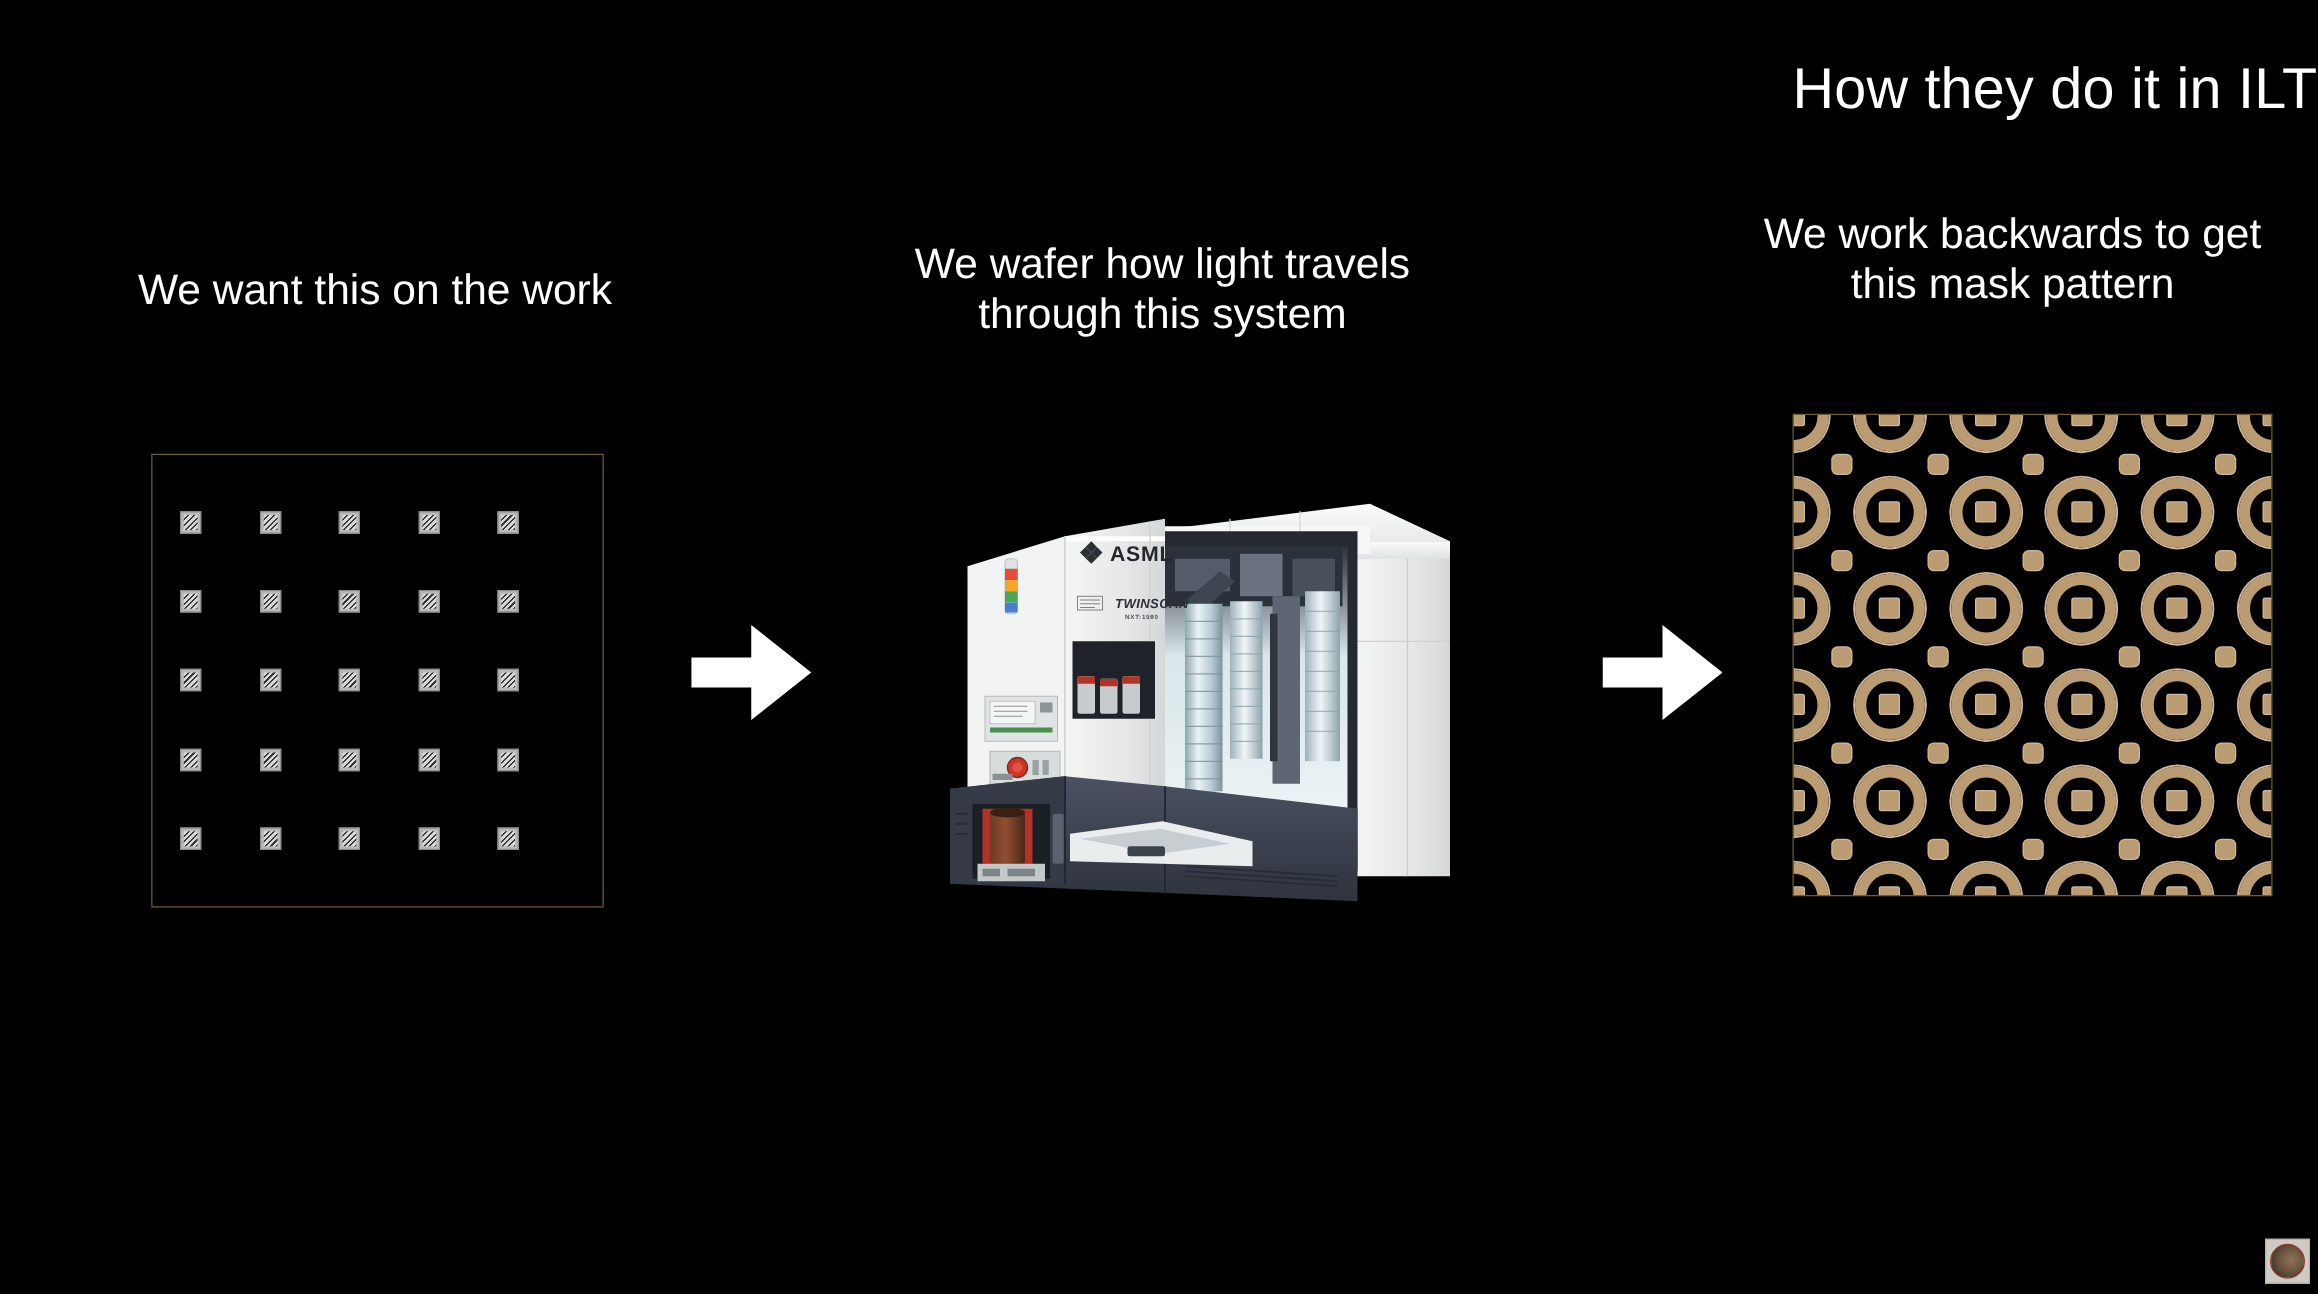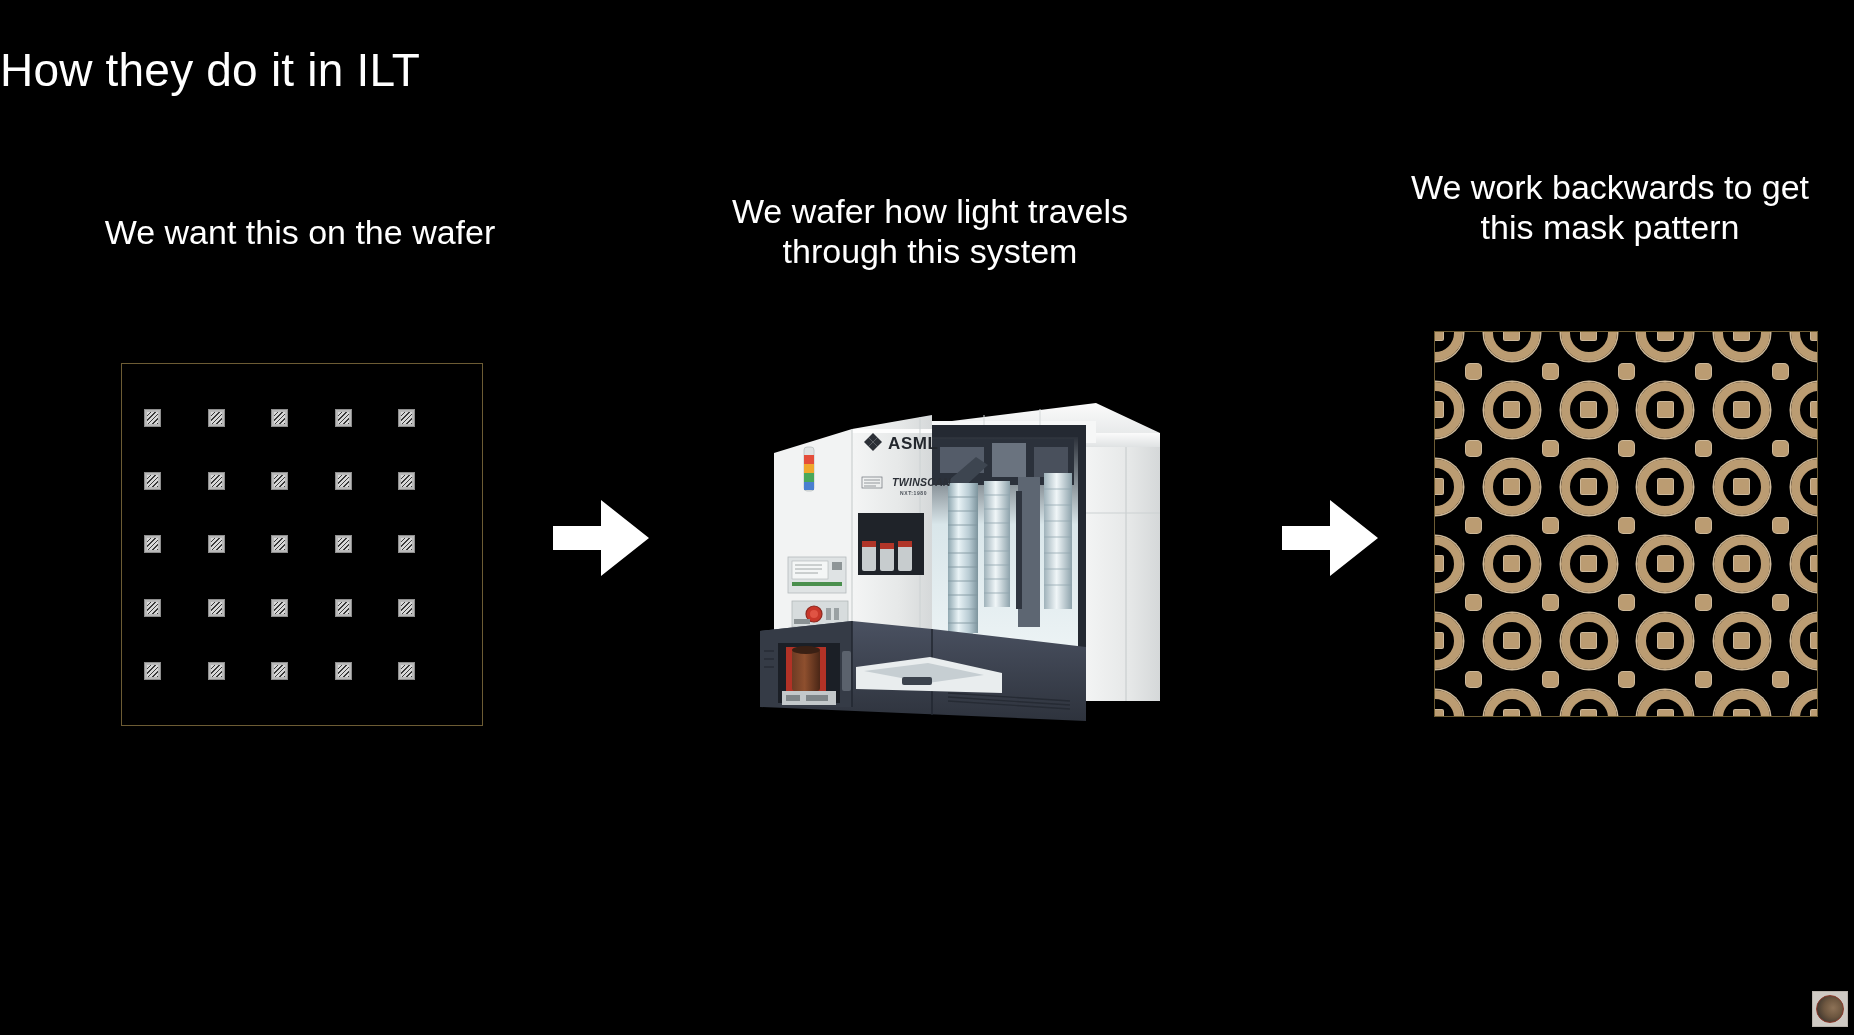--- a/index.html
+++ b/index.html
@@ -24,7 +24,7 @@
     top: 45px;
     left: 0;
     width: 1854px;
-    text-align: left;
+    text-align: right;
     font-size: 46px;
     font-weight: 400;
     letter-spacing: 0.2px;

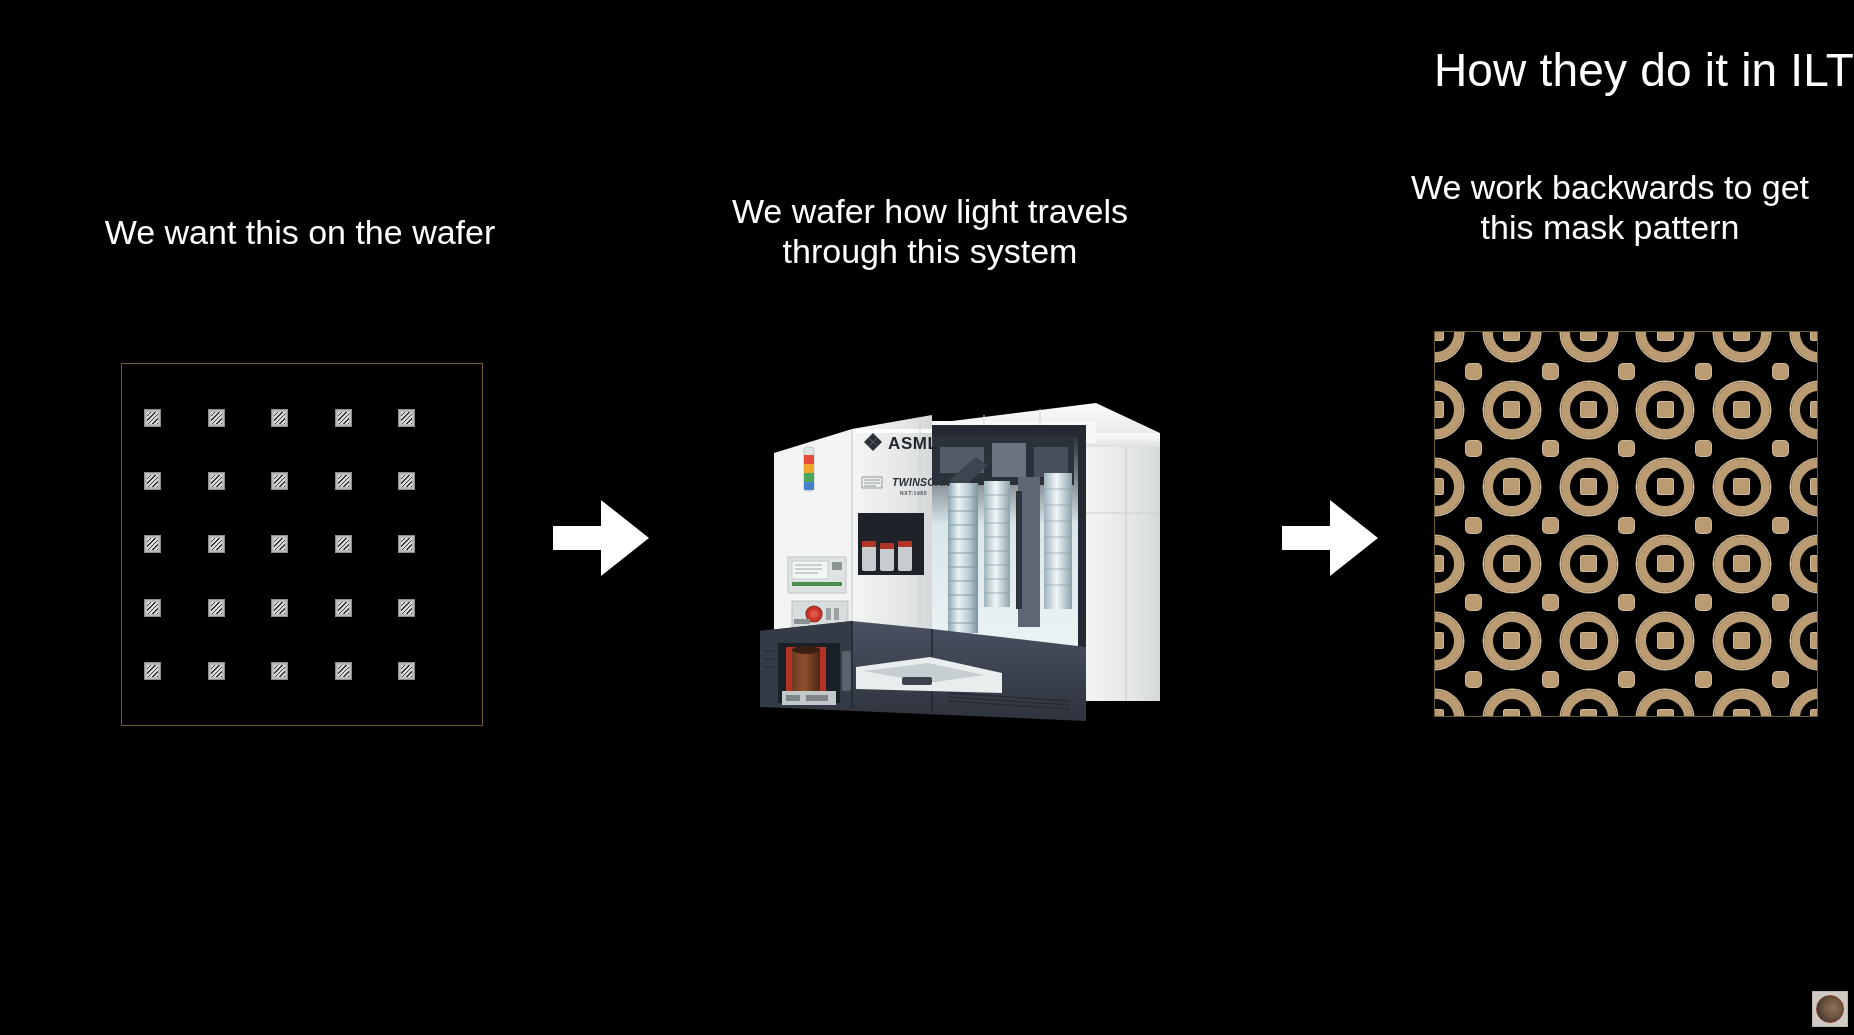--- a/index.html
+++ b/index.html
@@ -197,7 +197,7 @@
 
 <div class="slide-title">How they do it in ILT</div>
 
-<div class="caption caption-left">We want this on the wafer</div>
+<div class="caption caption-left">We want this on the work</div>
 
 <div class="panel" id="wafer-panel">
   <div id="wafer-grid">

